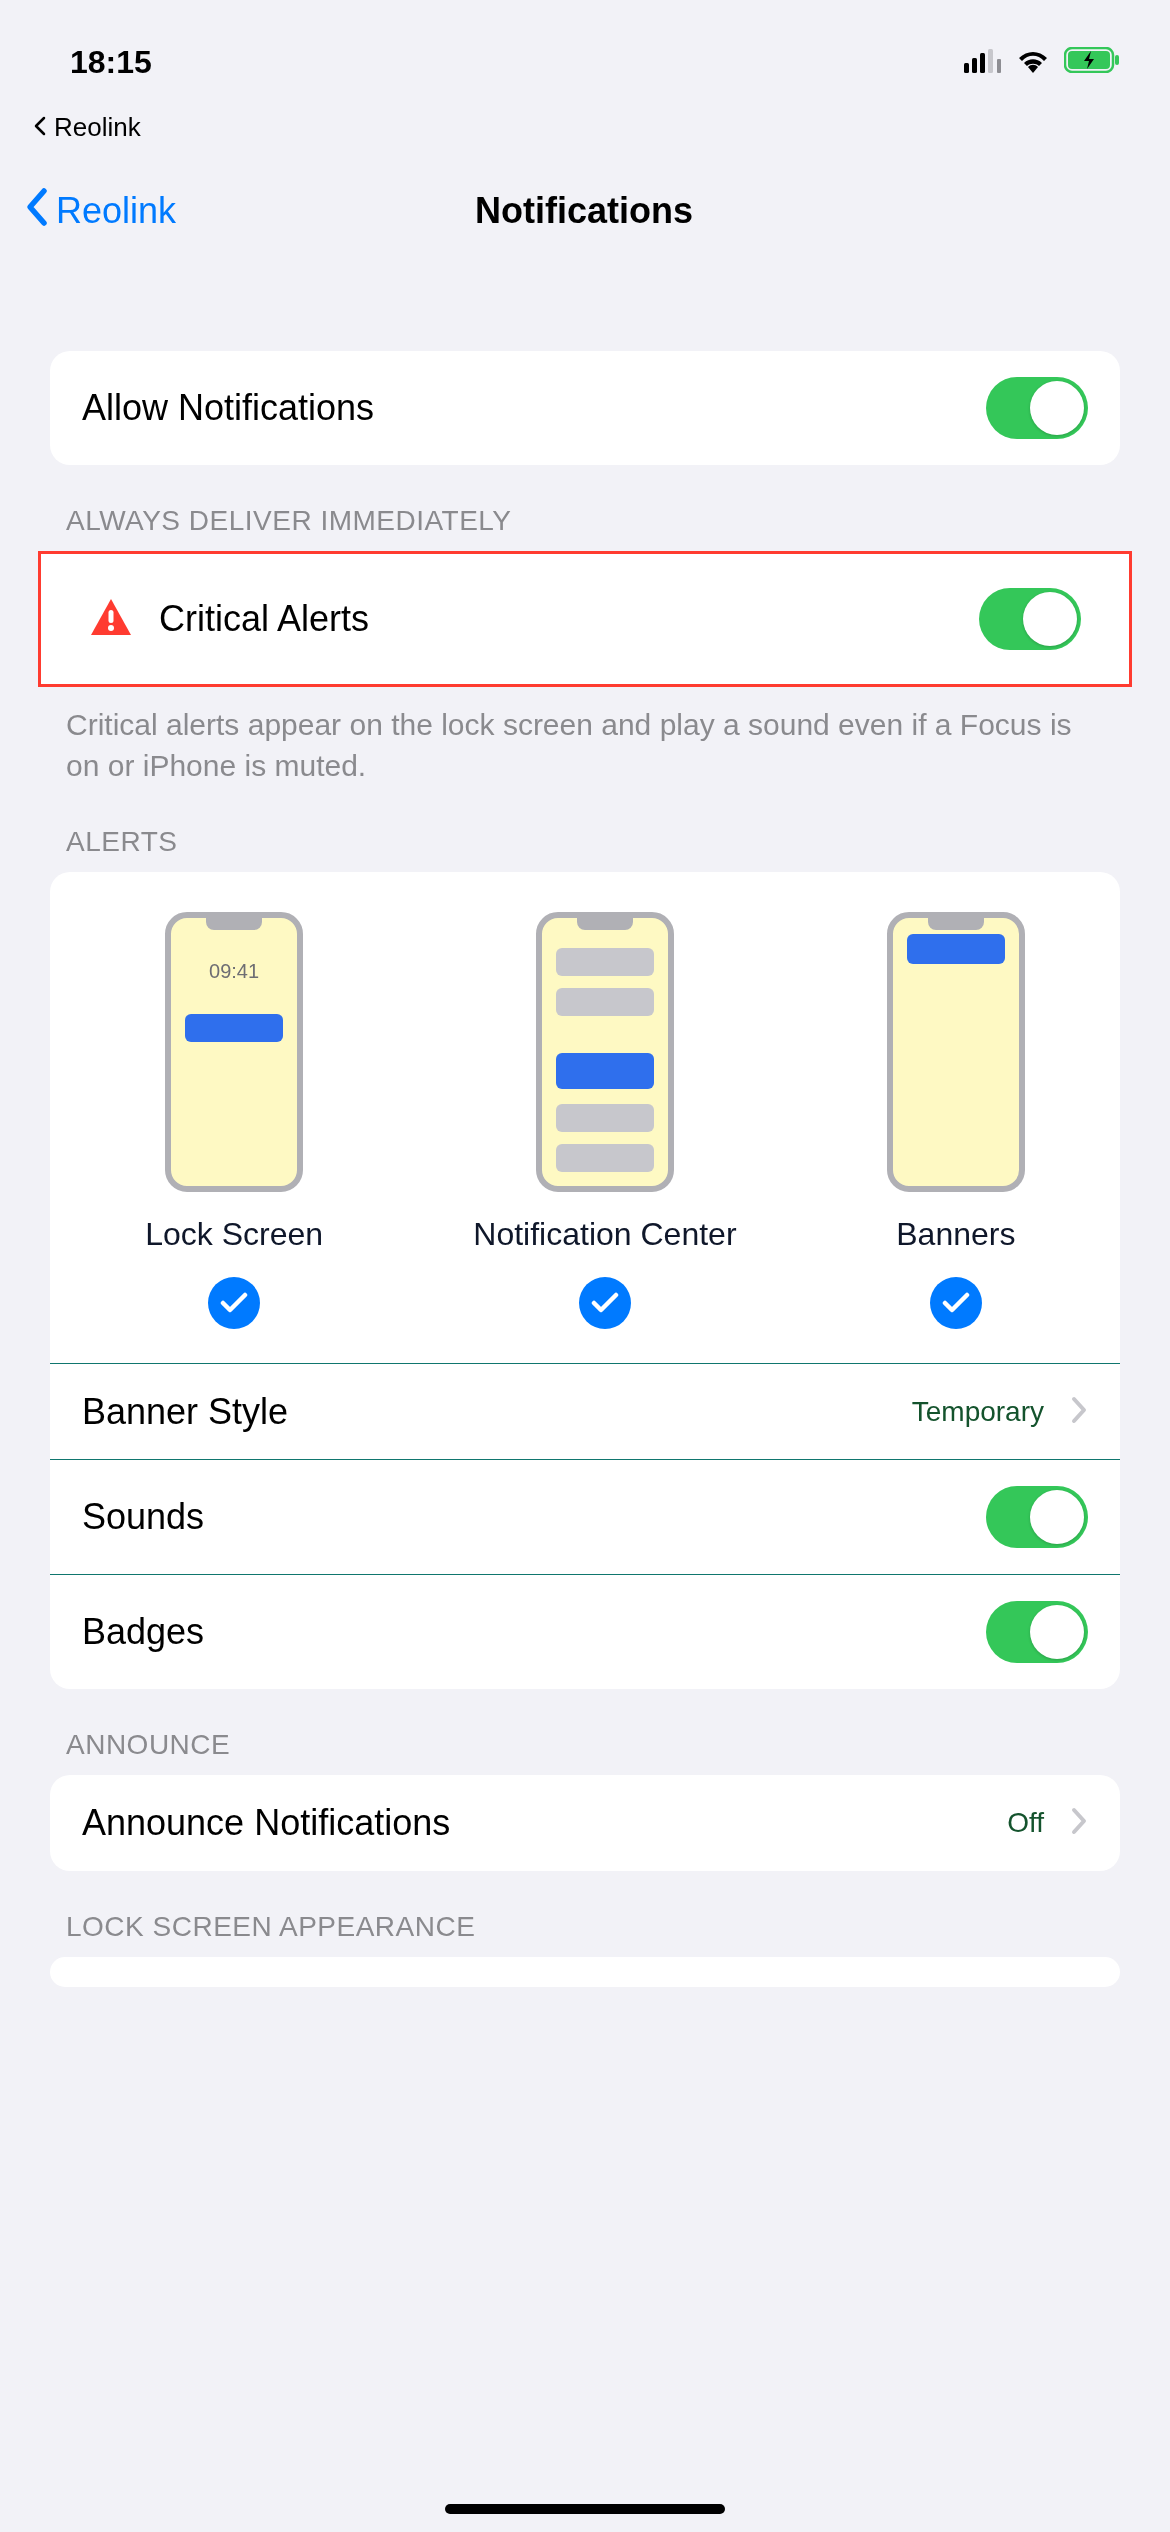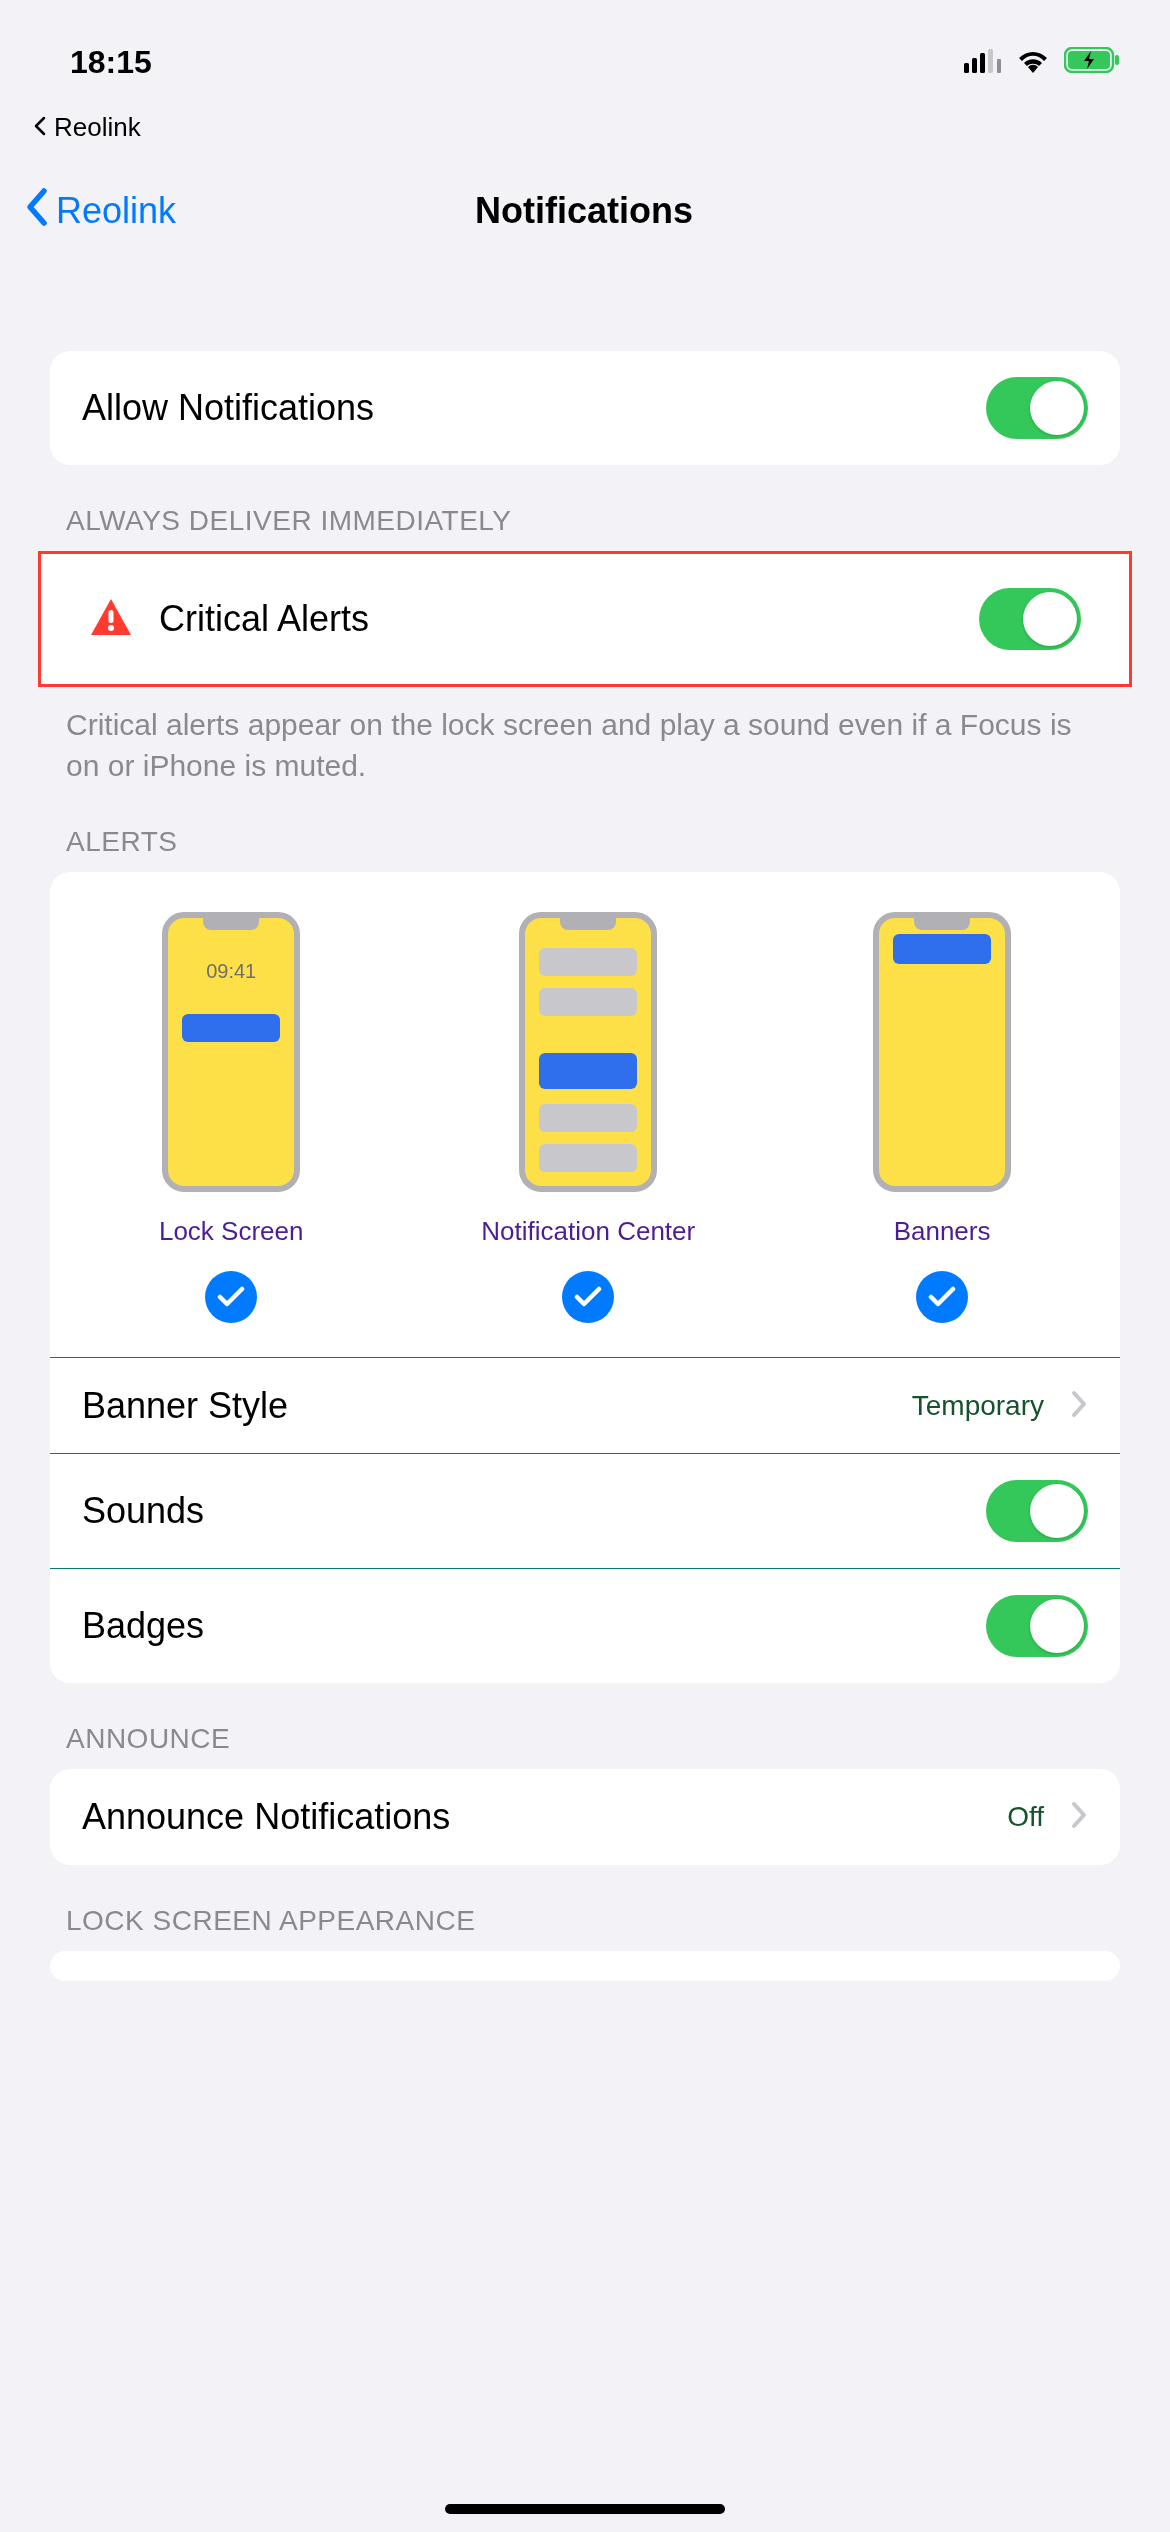--- a/index.html
+++ b/index.html
@@ -147,7 +147,7 @@
     width: 138px; height: 280px;
     border: 6px solid #b0b0b5;
     border-radius: 22px;
-    background: #fde047;
+    background: #fef9c3;
     position: relative;
     overflow: hidden;
   }

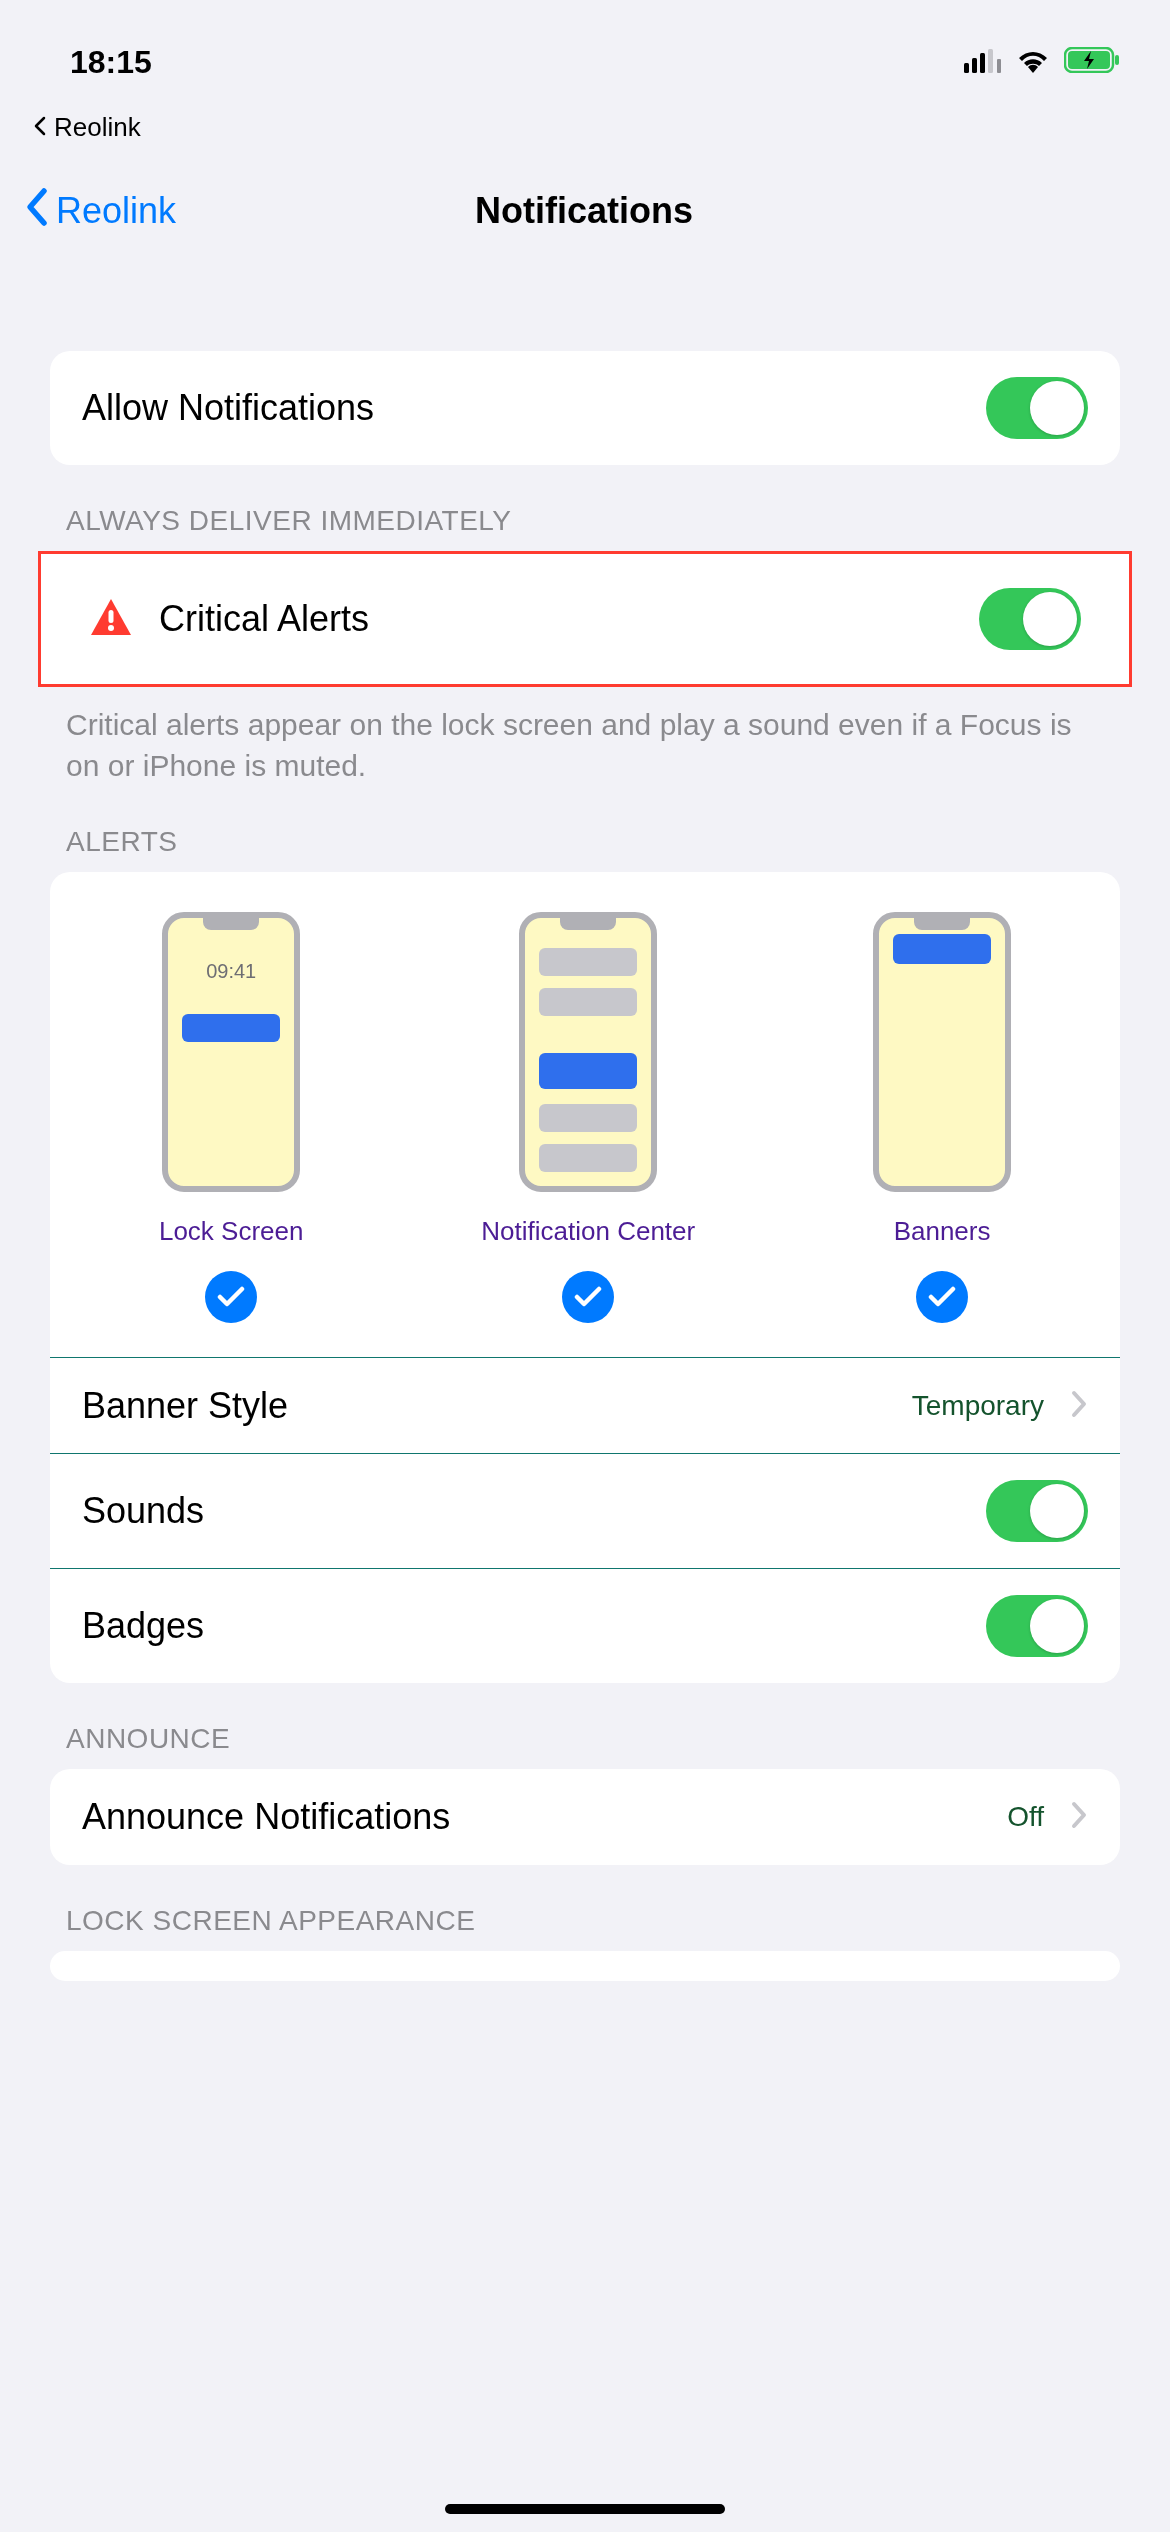--- a/index.html
+++ b/index.html
@@ -136,7 +136,7 @@
     align-items: center;
     gap: 24px;
   }
-  .preview-label { font-size: 26px; color: #4c1d95; }
+  .preview-label { font-size: 32px; color: #0f172a; }
   .check-circle {
     width: 52px; height: 52px;
     border-radius: 50%;

